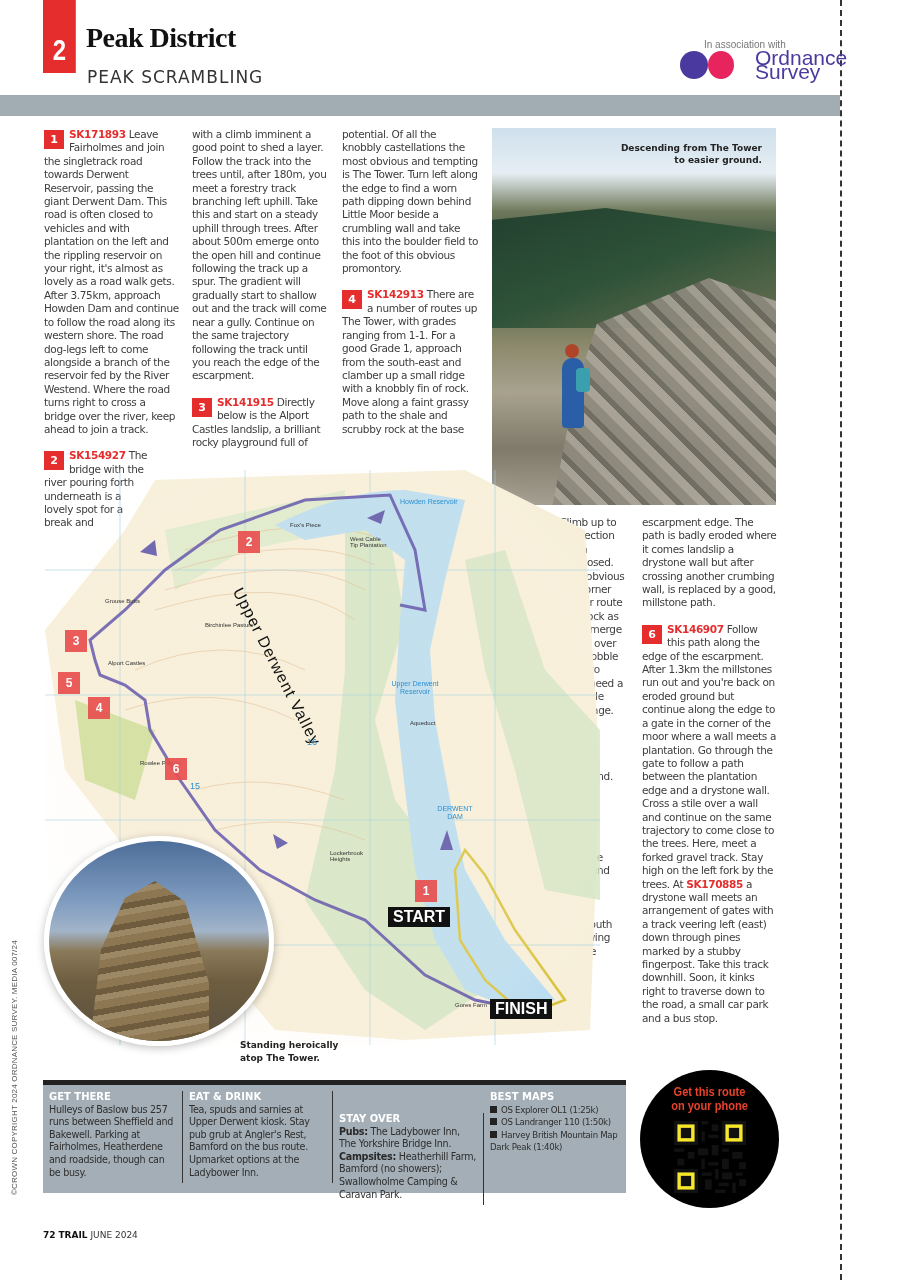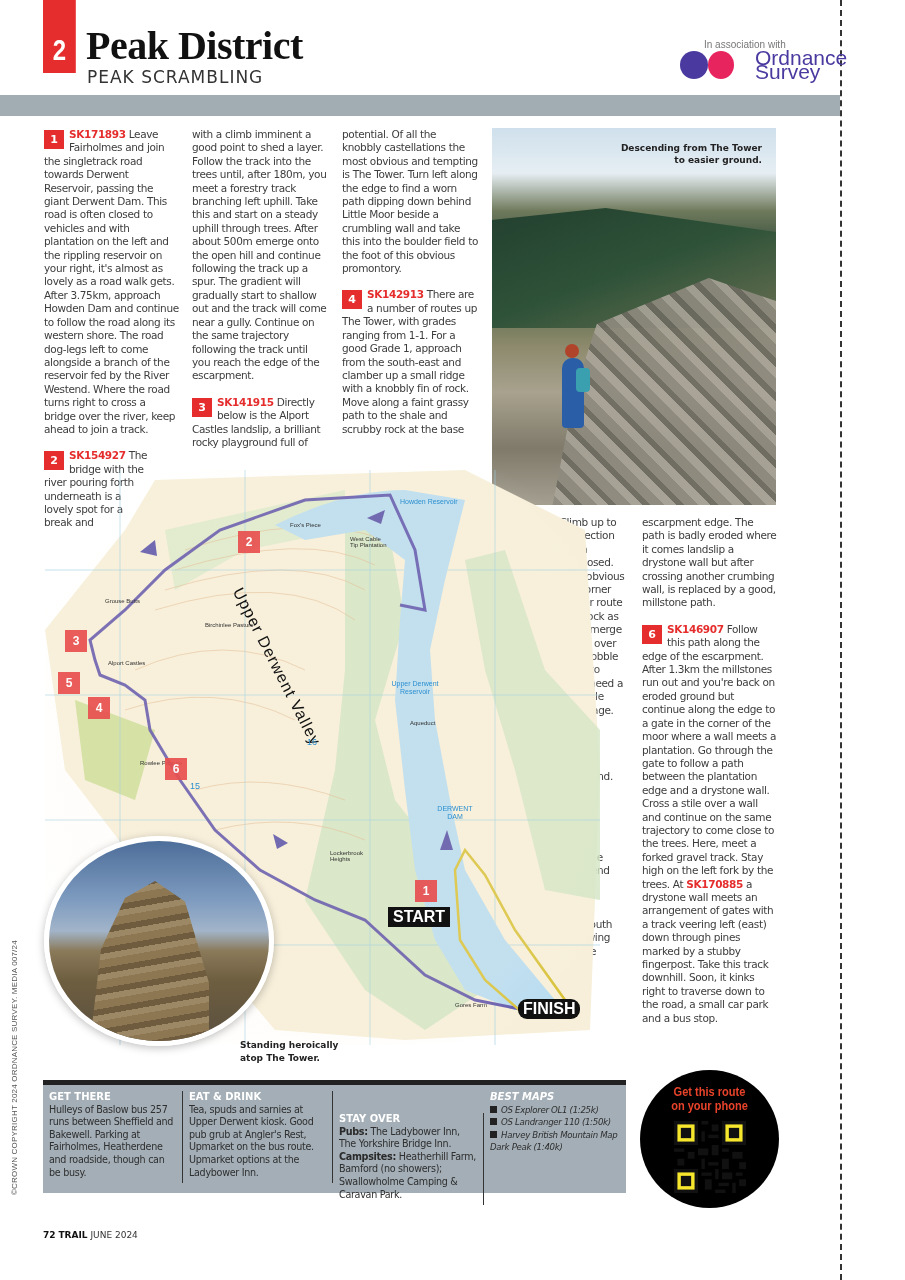--- a/index.html
+++ b/index.html
@@ -11,7 +11,7 @@
   
   .num-badge { position: absolute; left: 43px; top: 0; width: 33px; height: 73px; background: #e52d2d; color: #fff;
     font-family: "Liberation Sans", sans-serif; font-weight: bold; font-size: 30px; display: flex; align-items: flex-end; justify-content: center; padding-bottom: 6px; transform: scaleX(0.8); transform-origin: left; width: 41px; }
-  .title { position: absolute; left: 86px; top: 22px; font-family: "Liberation Serif", serif; font-weight: bold; font-size: 40px; color: #111; letter-spacing: -0.5px; }
+  .title { position: absolute; left: 86px; top: 22px; font-family: "Liberation Serif", serif; font-weight: bold; font-size: 28px; color: #111; letter-spacing: -0.5px; }
   .subtitle { position: absolute; left: 87px; top: 67px; font-family: "DejaVu Sans", sans-serif; font-size: 17px; color: #333; letter-spacing: 1px; }
   .assoc { position: absolute; left: 704px; top: 39px; font-size: 10px; color: #777; font-family: "Liberation Sans", sans-serif; }
   .os-logo { position: absolute; left: 680px; top: 51px; display: flex; align-items: center; gap: 4px; }

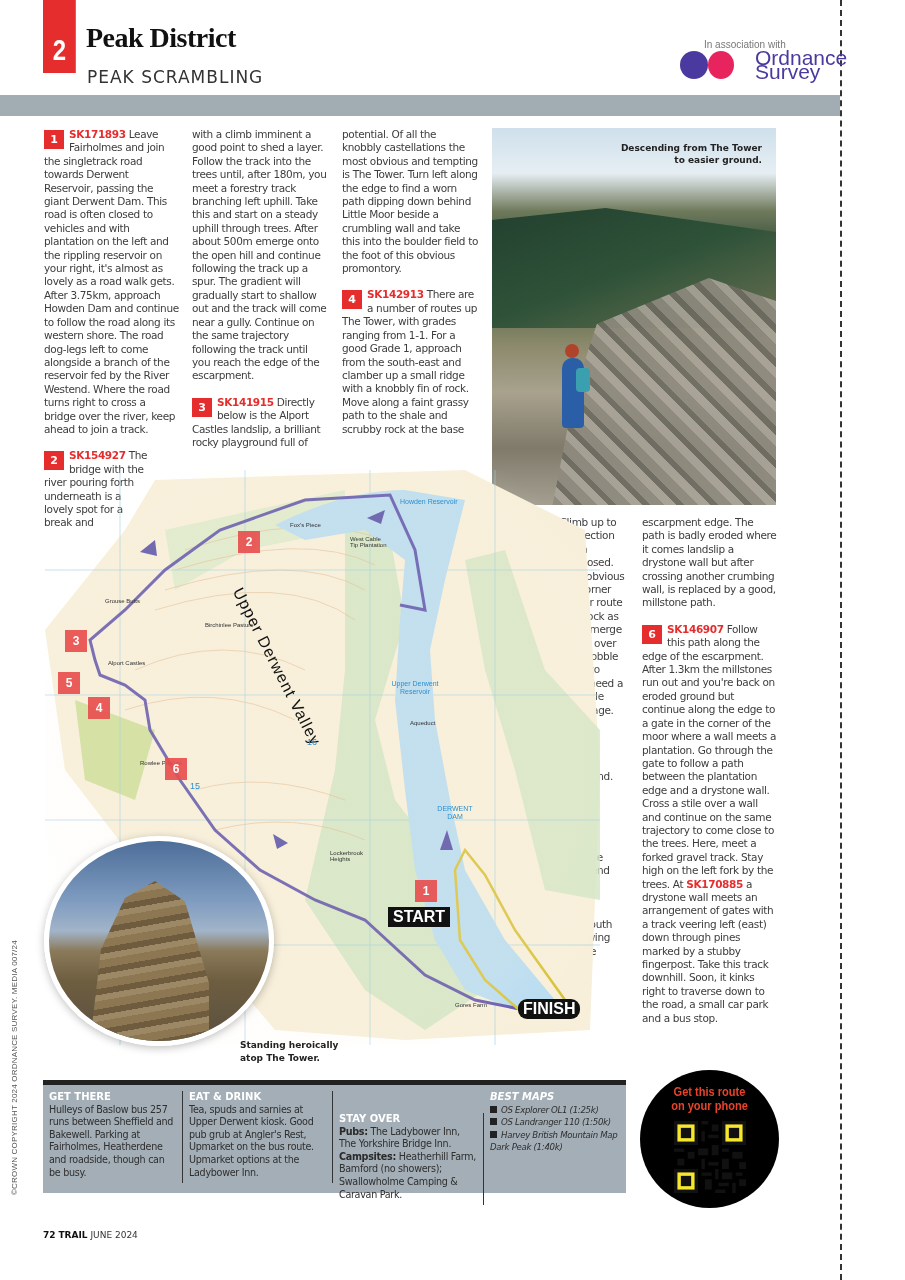--- a/index.html
+++ b/index.html
@@ -226,7 +226,7 @@
   <div class="map-marker" style="left:120px; top:288px;">6</div>
   <div class="map-marker" style="left:370px; top:410px;">1</div>
   <div class="start-label" style="left:343px; top:437px;">START</div>
-  <div class="finish-label" style="left:473px; top:529px;border-radius:9px;">FINISH</div>
+  <div class="finish-label" style="left:445px; top:529px;">FINISH</div>
 </div>
 
 <div class="circle-photo">

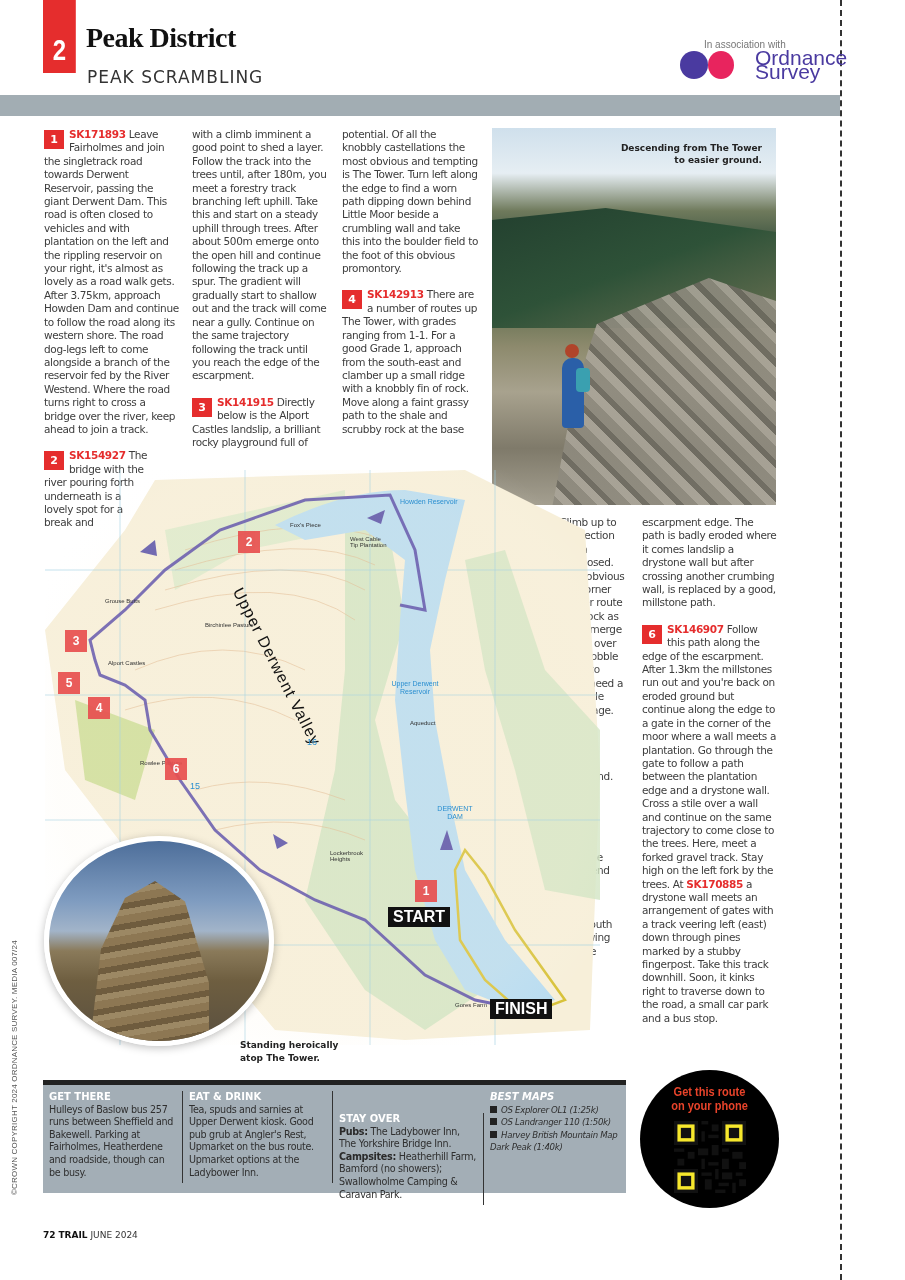--- a/index.html
+++ b/index.html
@@ -54,7 +54,7 @@
   
   .info { position: absolute; left: 43px; top: 1080px; width: 583px; height: 113px; background: #a3aeb6; border-top: 5px solid #222; display: flex; padding: 6px 0 0 0; }
   .info-col { padding: 0 6px; border-right: 1px solid #333; height: 92px; font-size: 9.6px; line-height: 12.6px; color: #2f2f2f; font-family: "DejaVu Sans", sans-serif; letter-spacing: -0.3px; }
-  .info-col:last-child { border-right: none; font-style: italic; }
+  .info-col:last-child { border-right: none; }
   .info-col h4 { color: #fff; font-size: 10px; font-weight: bold; letter-spacing: 0; margin-bottom: 0px; }
   .info-col b { color: #2a2a2a; }
   .sq { display: inline-block; width: 7px; height: 7px; background: #222; margin-right: 4px; vertical-align: 0; }

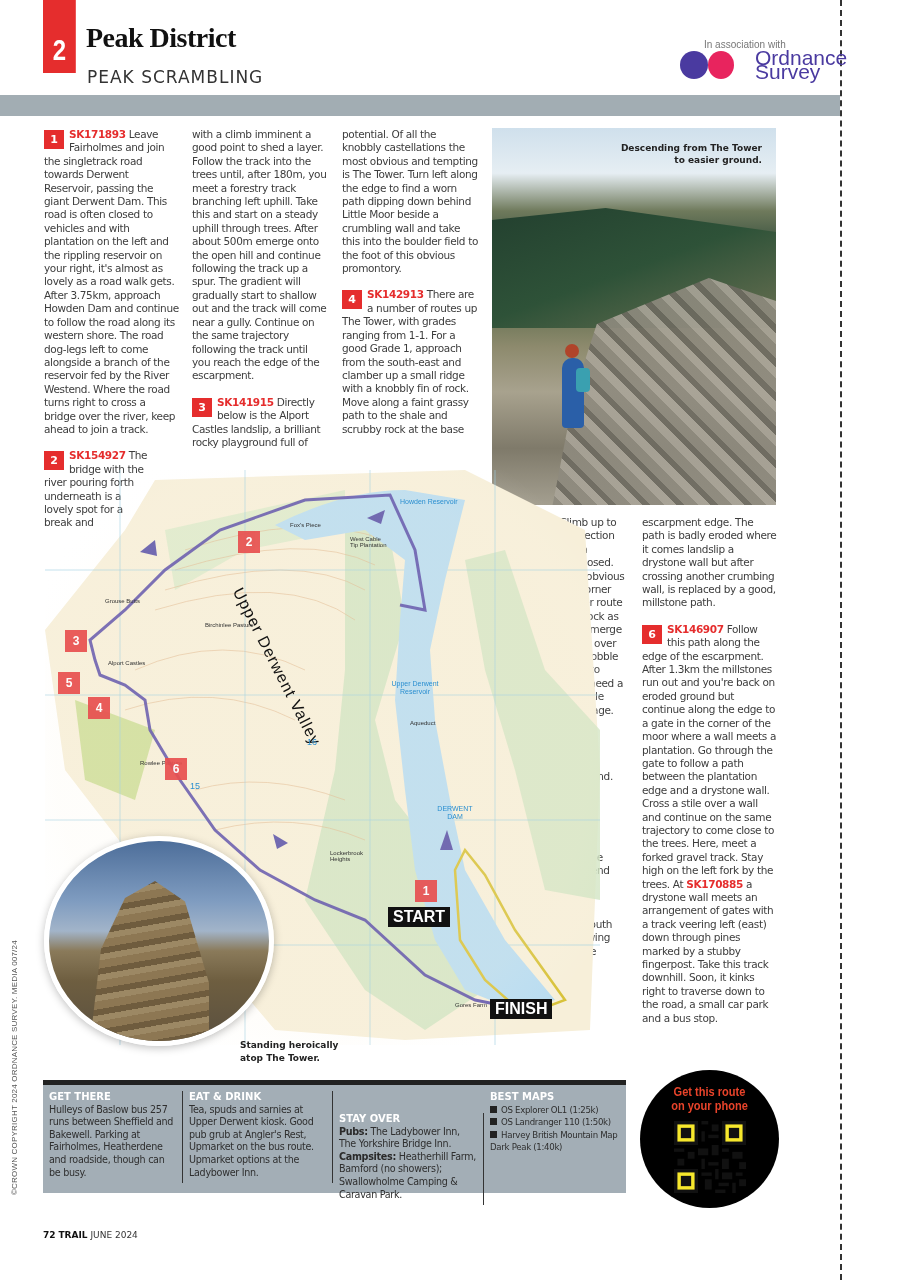--- a/index.html
+++ b/index.html
@@ -241,7 +241,7 @@
   </div>
   <div class="info-col" style="width:150px;">
     <h4>EAT &amp; DRINK</h4>
-    <div>Tea, spuds and sarnies at Upper Derwent kiosk. Good pub grub at Angler's Rest, Upmarket on the bus route. Upmarket options at the Ladybower Inn.</div>
+    <div>Tea, spuds and sarnies at Upper Derwent kiosk. Stay pub grub at Angler's Rest, Bamford on the bus route. Upmarket options at the Ladybower Inn.</div>
   </div>
   <div class="info-col" style="width:151px;margin-top:22px;">
     <h4>STAY OVER</h4>

